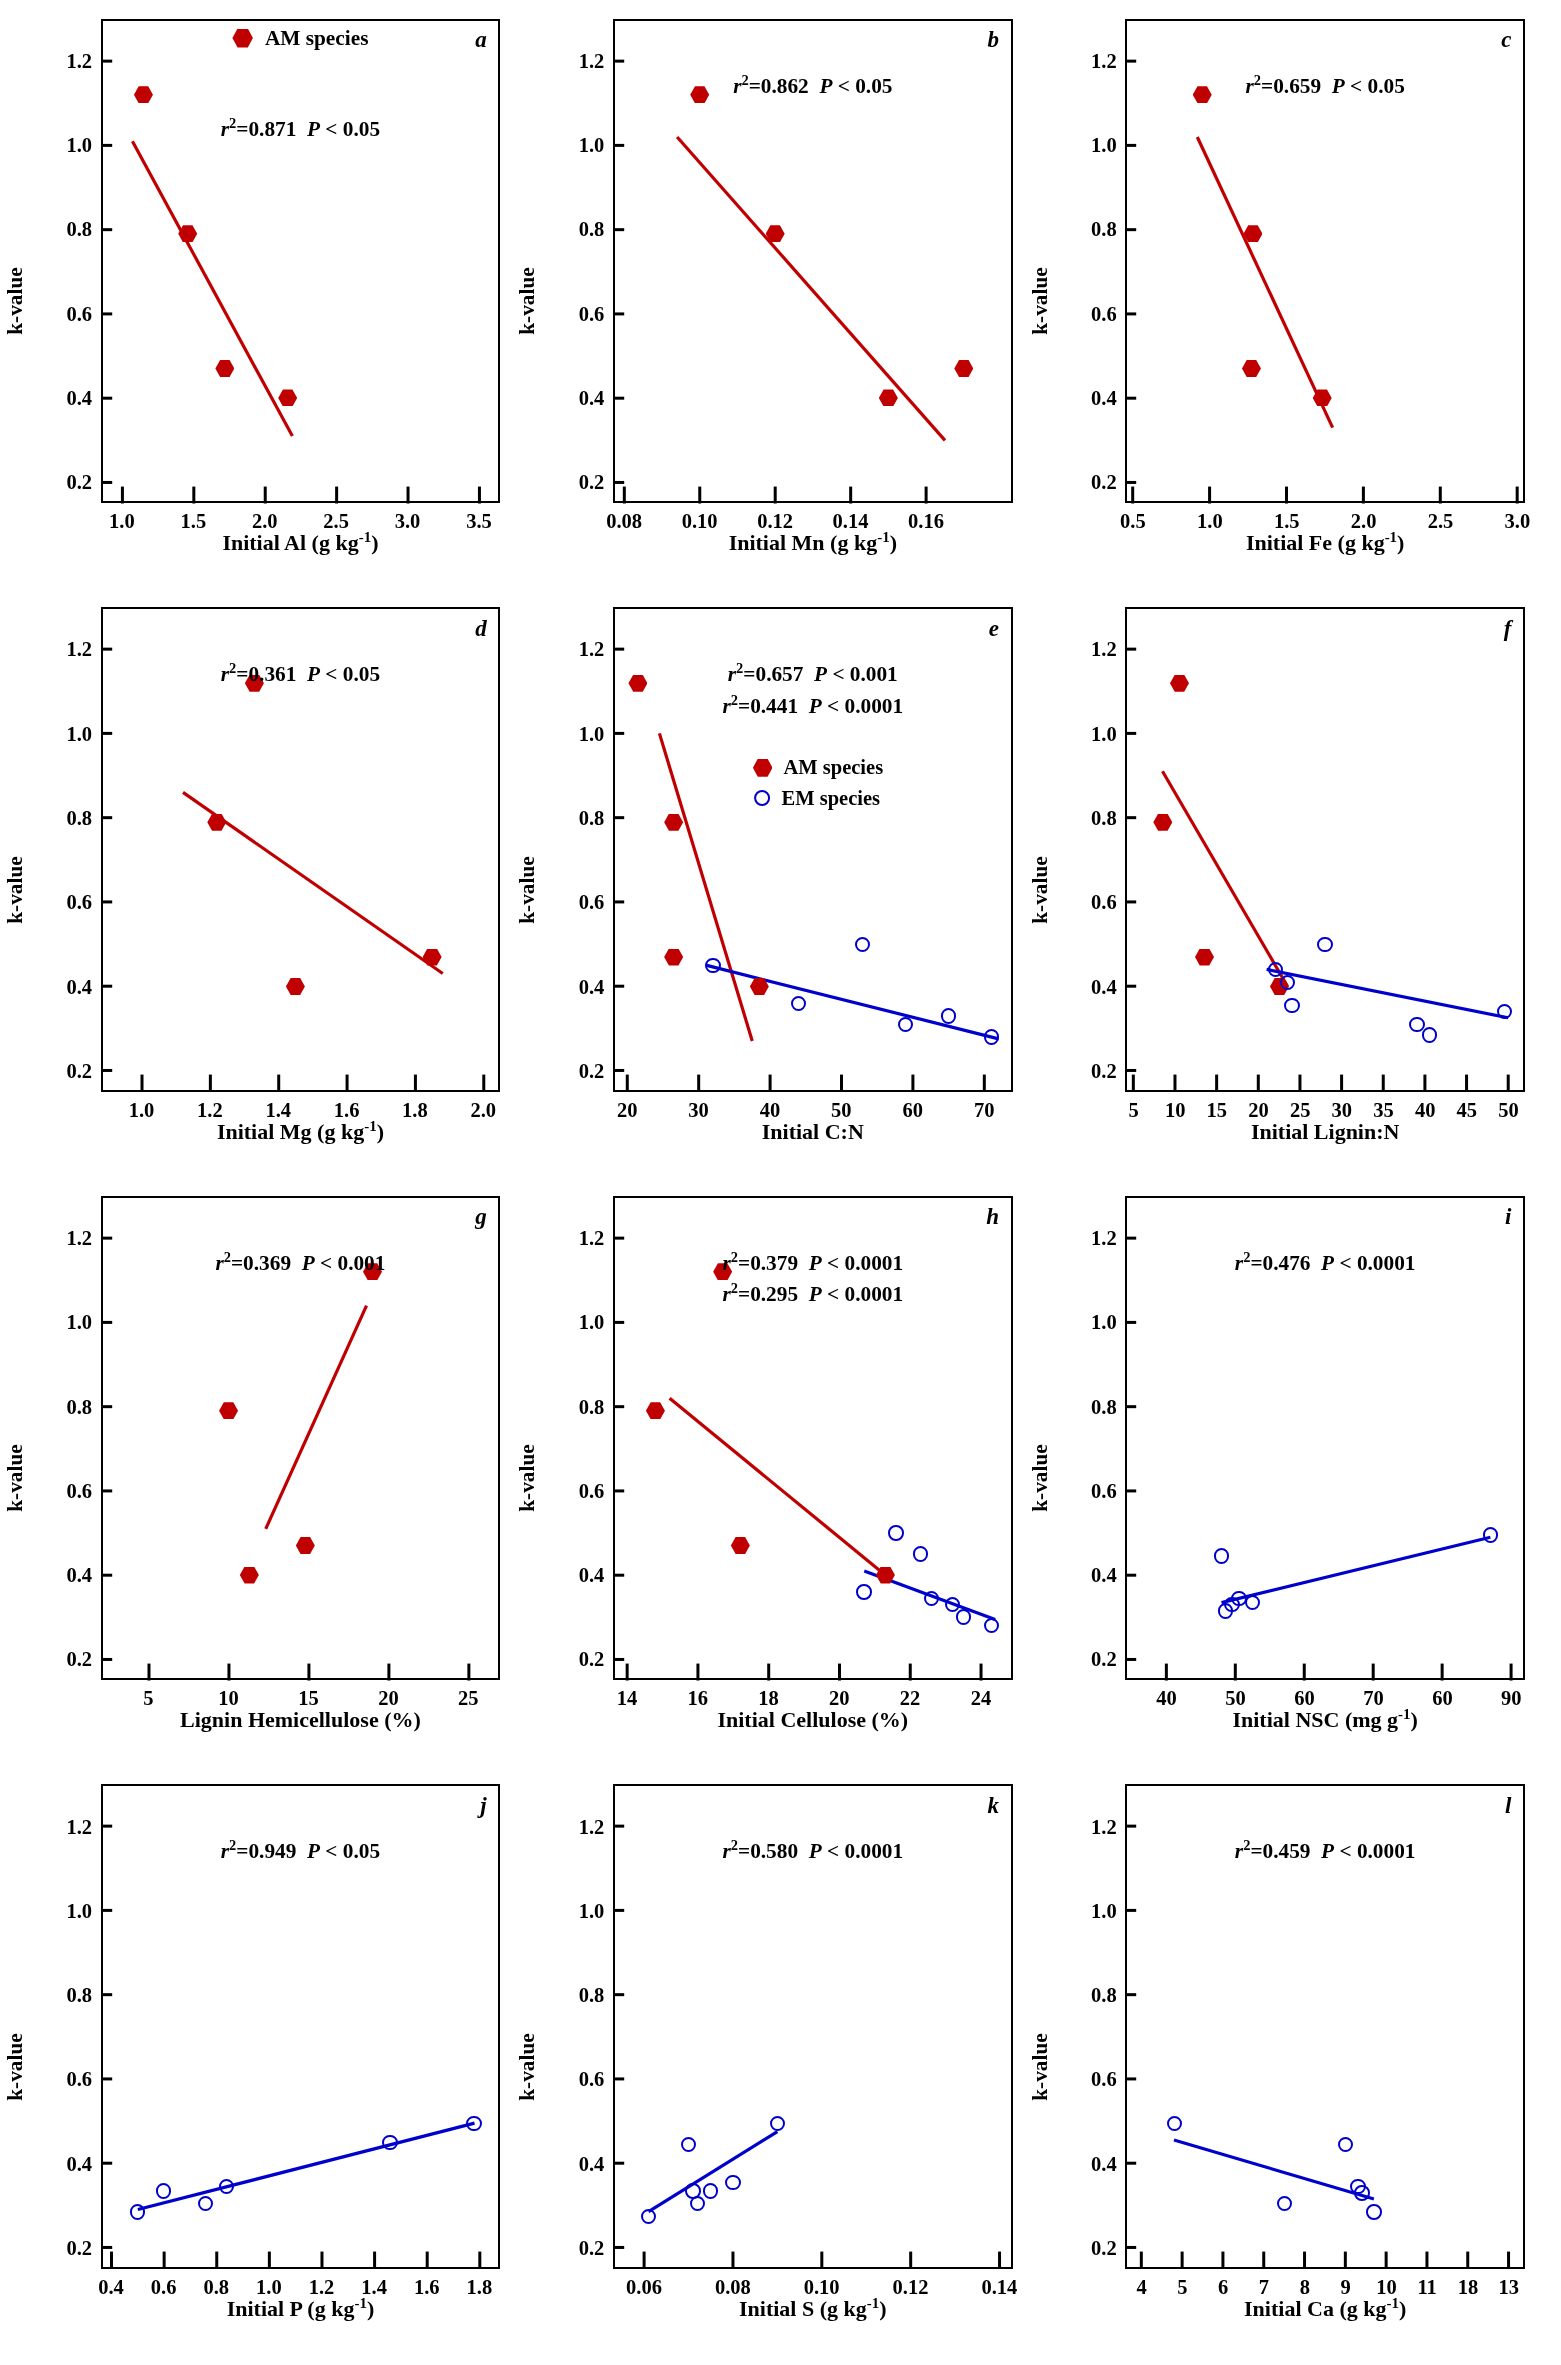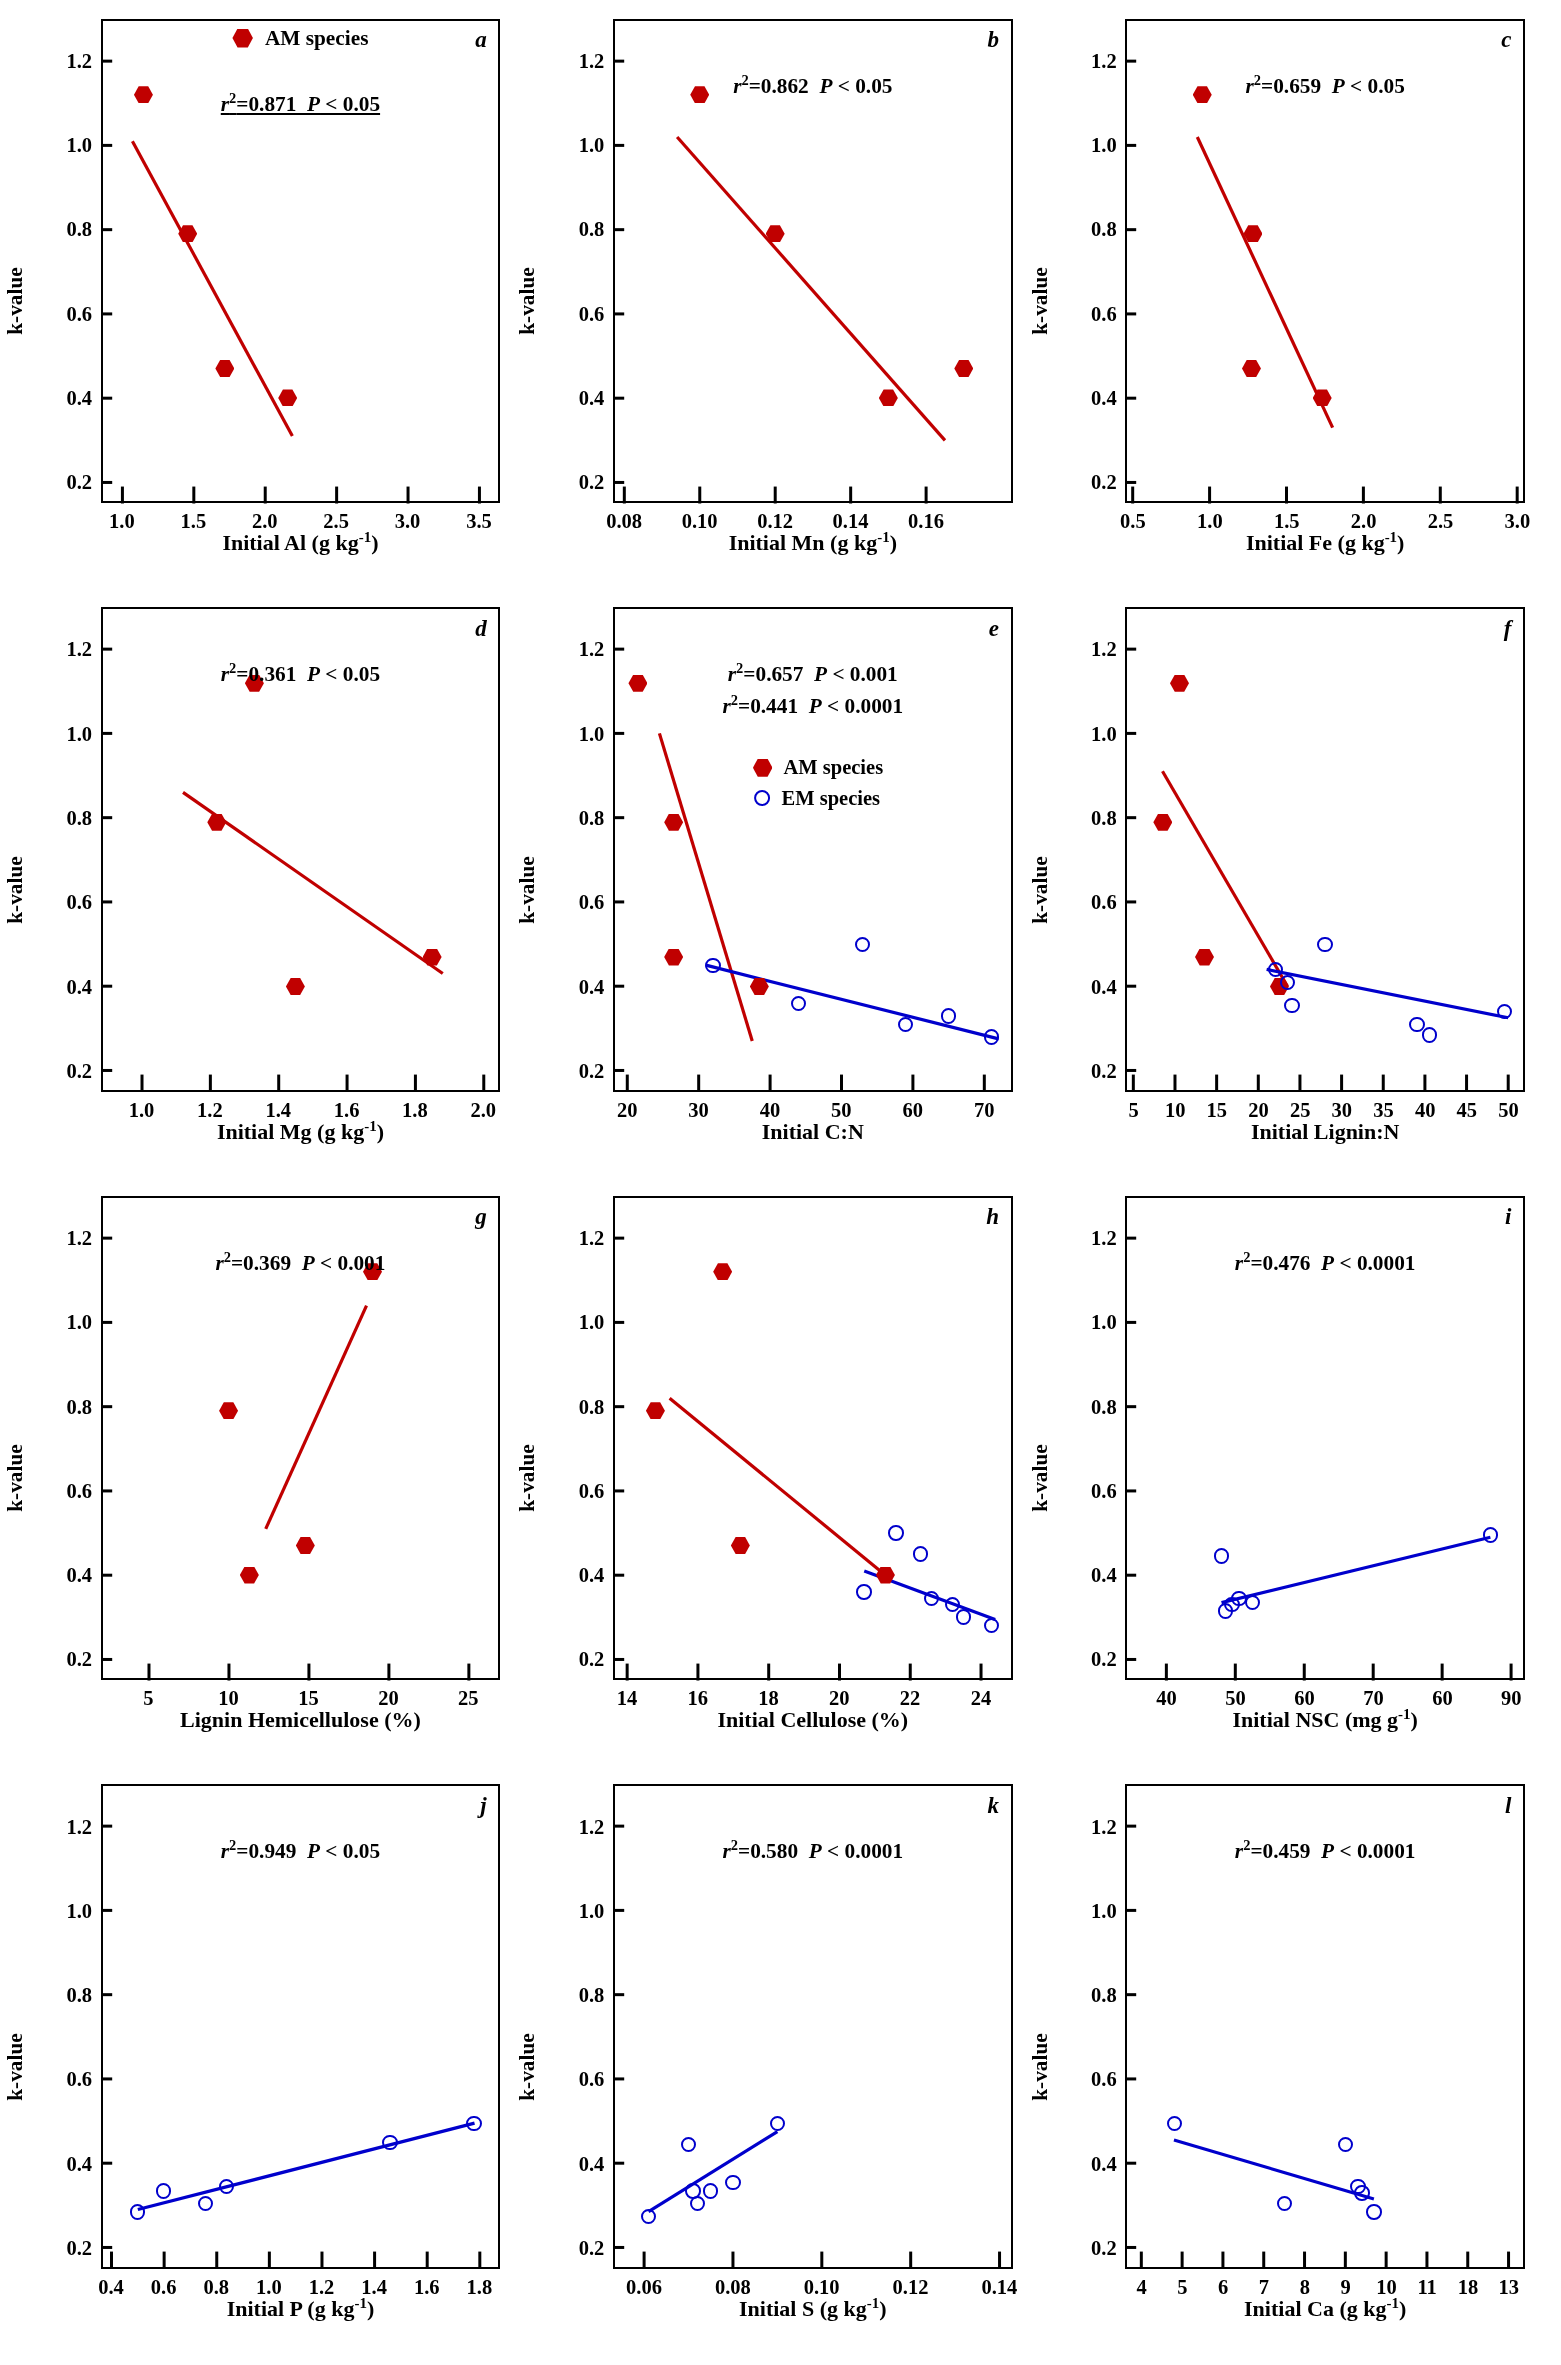--- a/index.html
+++ b/index.html
@@ -90,7 +90,7 @@
         <div class="tick-lab" style="position: absolute; top: calc(100% + 6.8px); left: 76.7857%; transform: translateX(-50%); white-space: nowrap;">3.0</div>
         <div class="tick-lab" style="position: absolute; top: calc(100% + 6.8px); left: 94.6429%; transform: translateX(-50%); white-space: nowrap;">3.5</div>
         <div class="panel-letter">a</div>
-        <div class="stats" style="top: 69px; text-decoration: underline;">
+        <div class="stats" style="top: 94px;">
           <div><i>r</i><span class="sup">2</span>=0.871 &nbsp;<i>P</i> &lt; 0.05</div>
         </div>
         <div class="legend-inline">

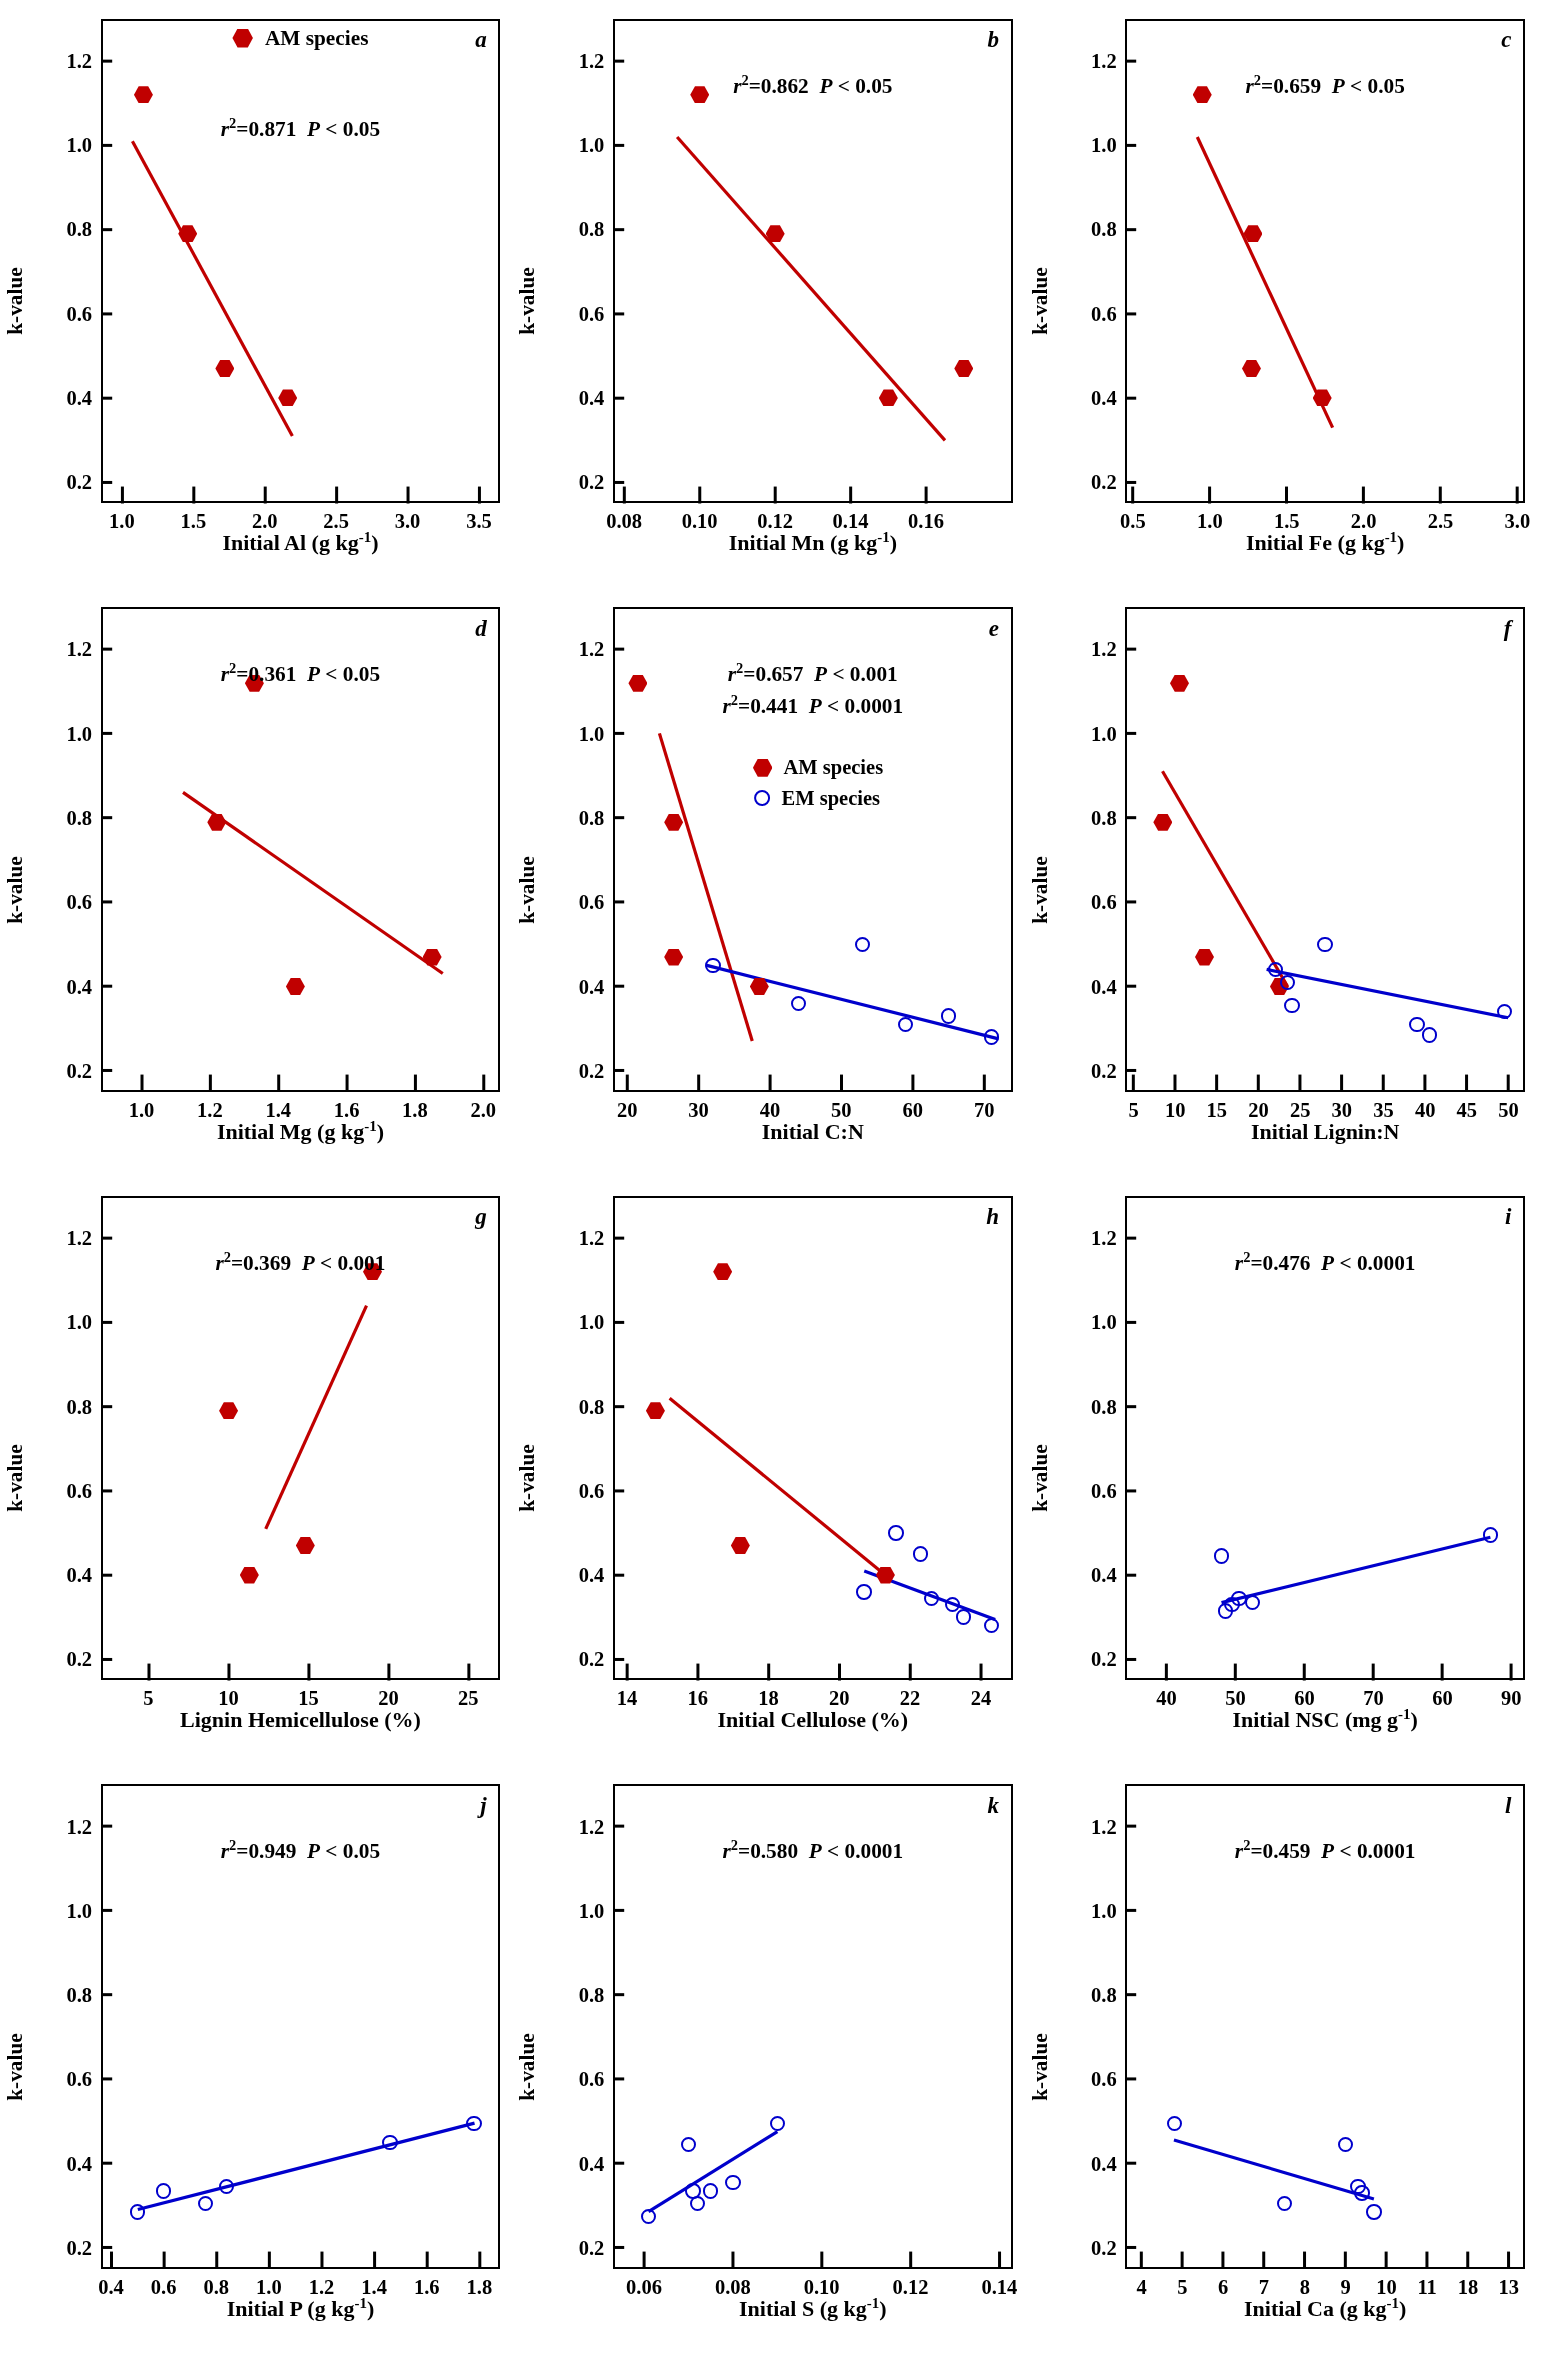--- a/index.html
+++ b/index.html
@@ -423,6 +423,10 @@
         <div class="tick-lab" style="position: absolute; top: calc(100% + 6.8px); left: 74.3363%; transform: translateX(-50%); white-space: nowrap;">22</div>
         <div class="tick-lab" style="position: absolute; top: calc(100% + 6.8px); left: 92.0354%; transform: translateX(-50%); white-space: nowrap; text-align: center;">24</div>
         <div class="panel-letter">h</div>
+        <div class="stats">
+          <div><i>r</i><span class="sup">2</span>=0.379 &nbsp;<i>P</i> &lt; 0.0001</div>
+          <div><i>r</i><span class="sup">2</span>=0.295 &nbsp;<i>P</i> &lt; 0.0001</div>
+        </div>
       </div>
     </div>
     <div class="cell">

